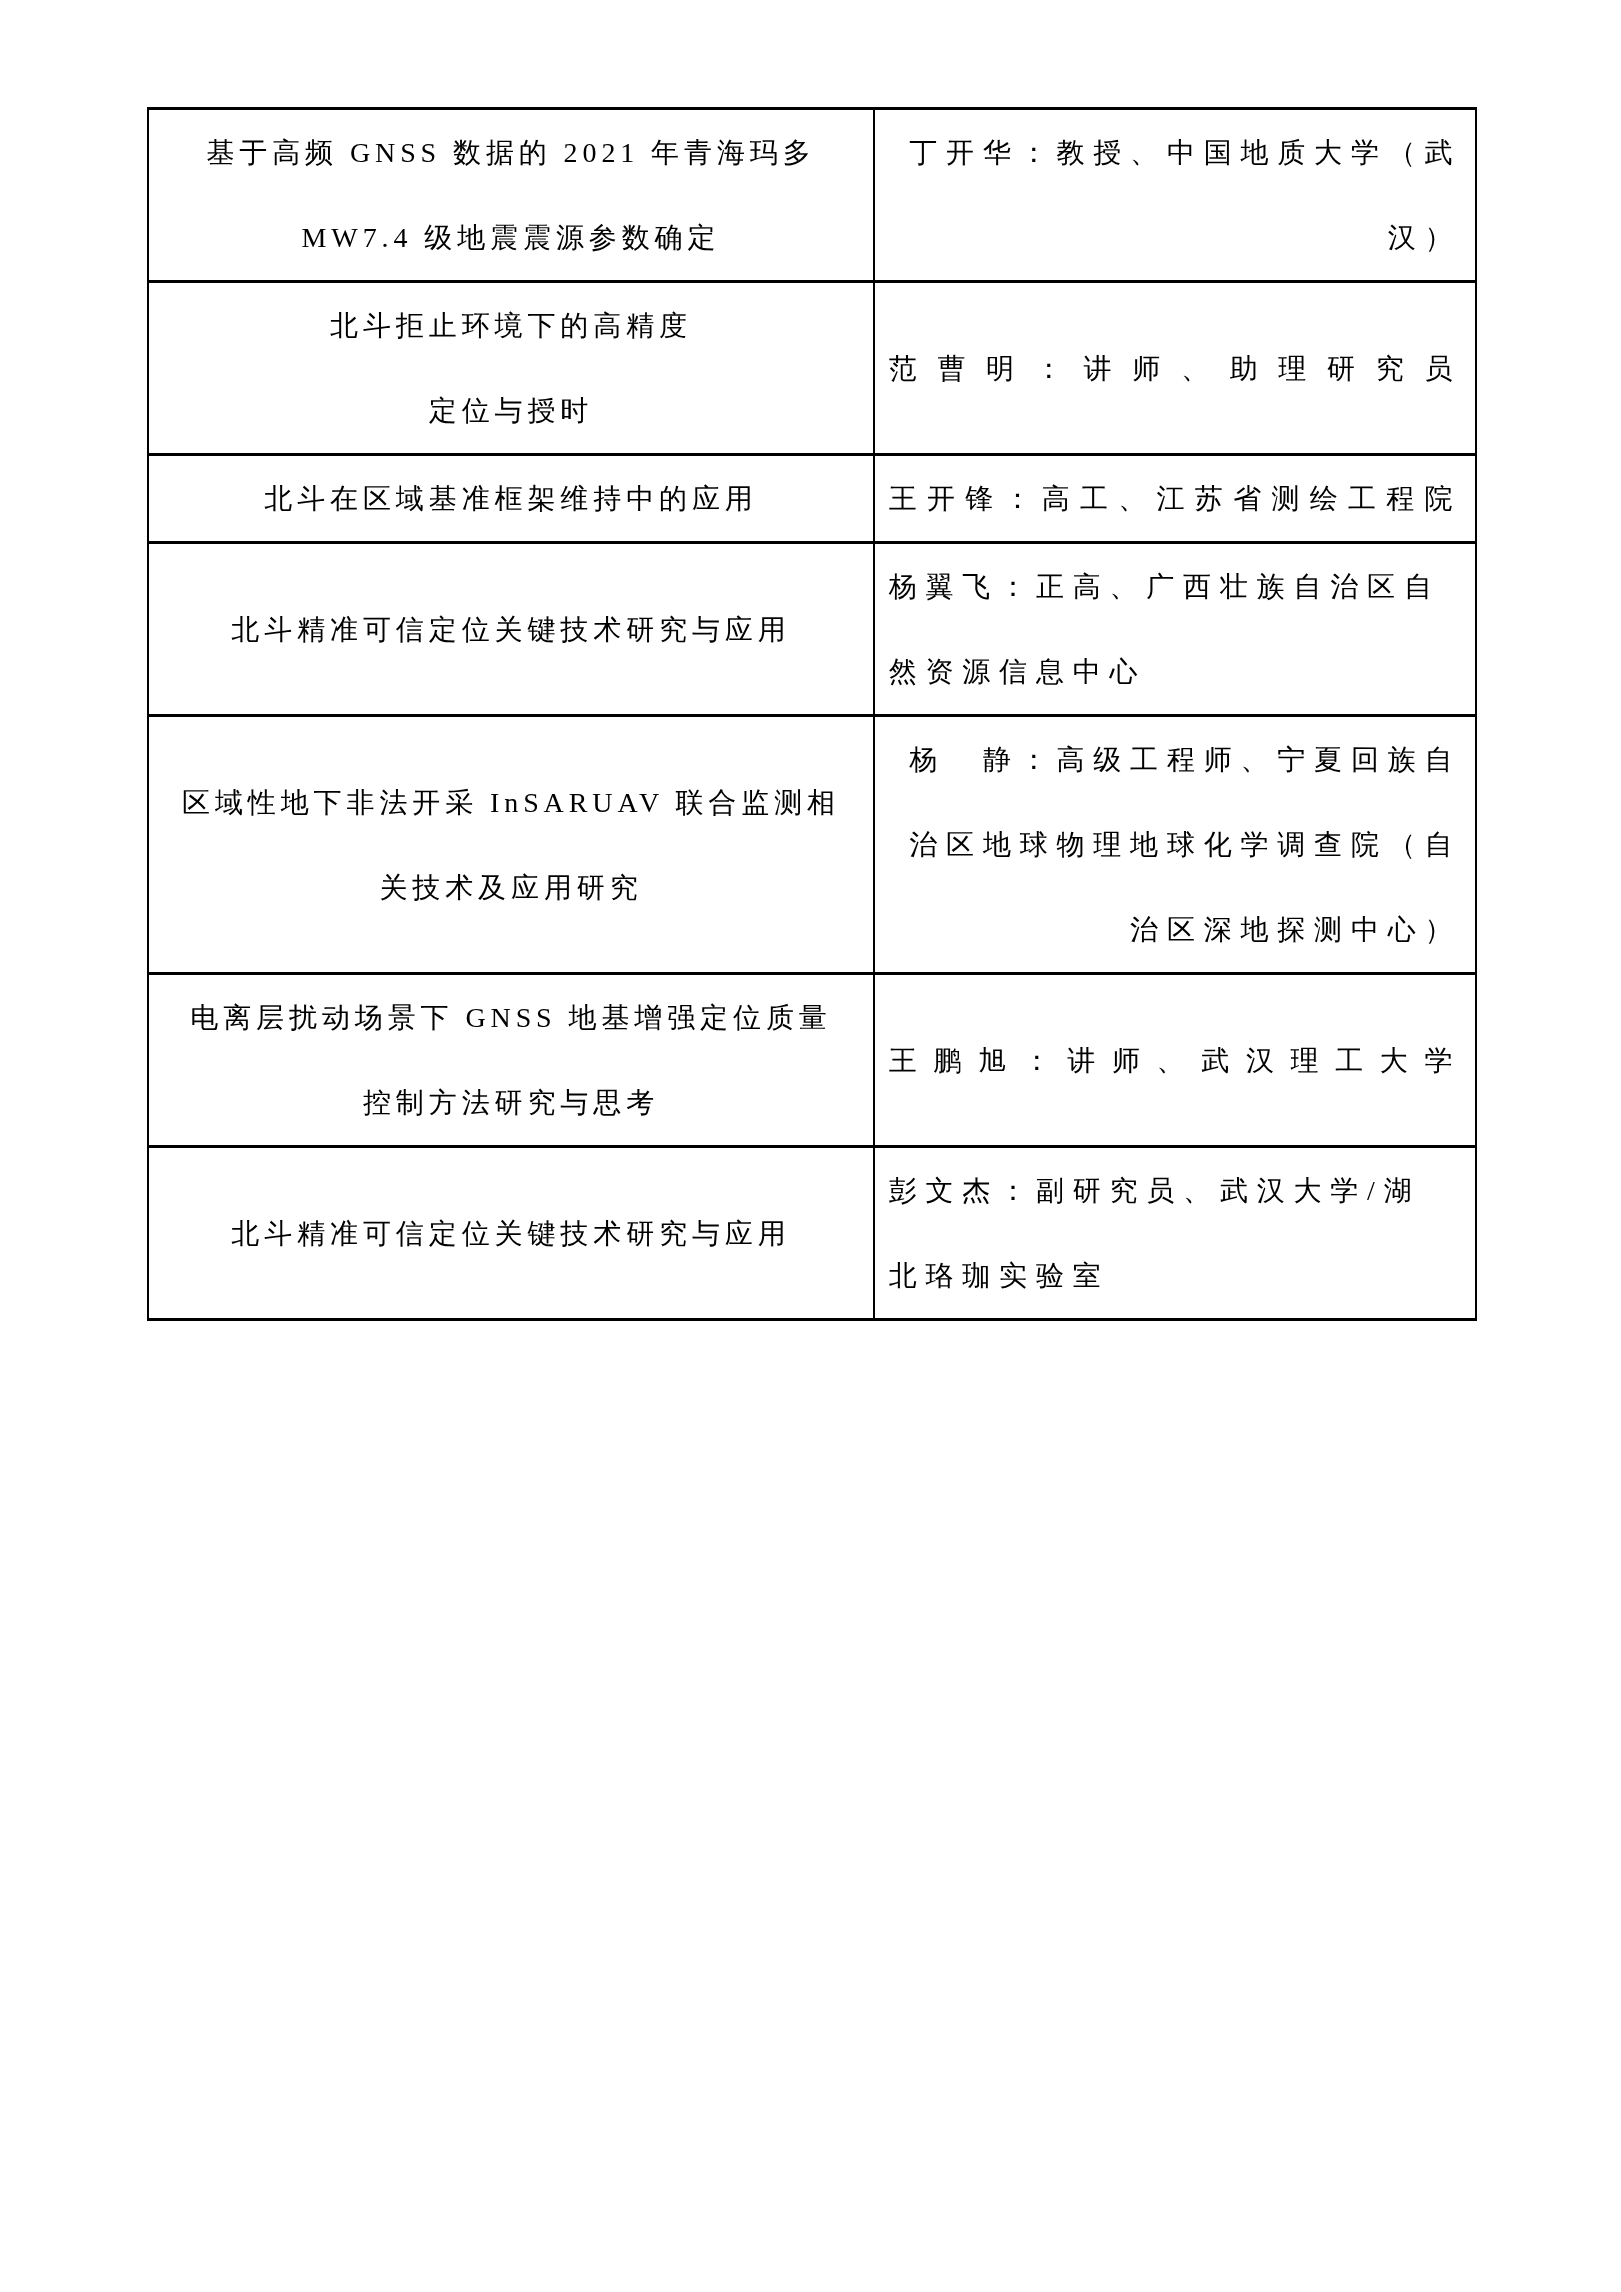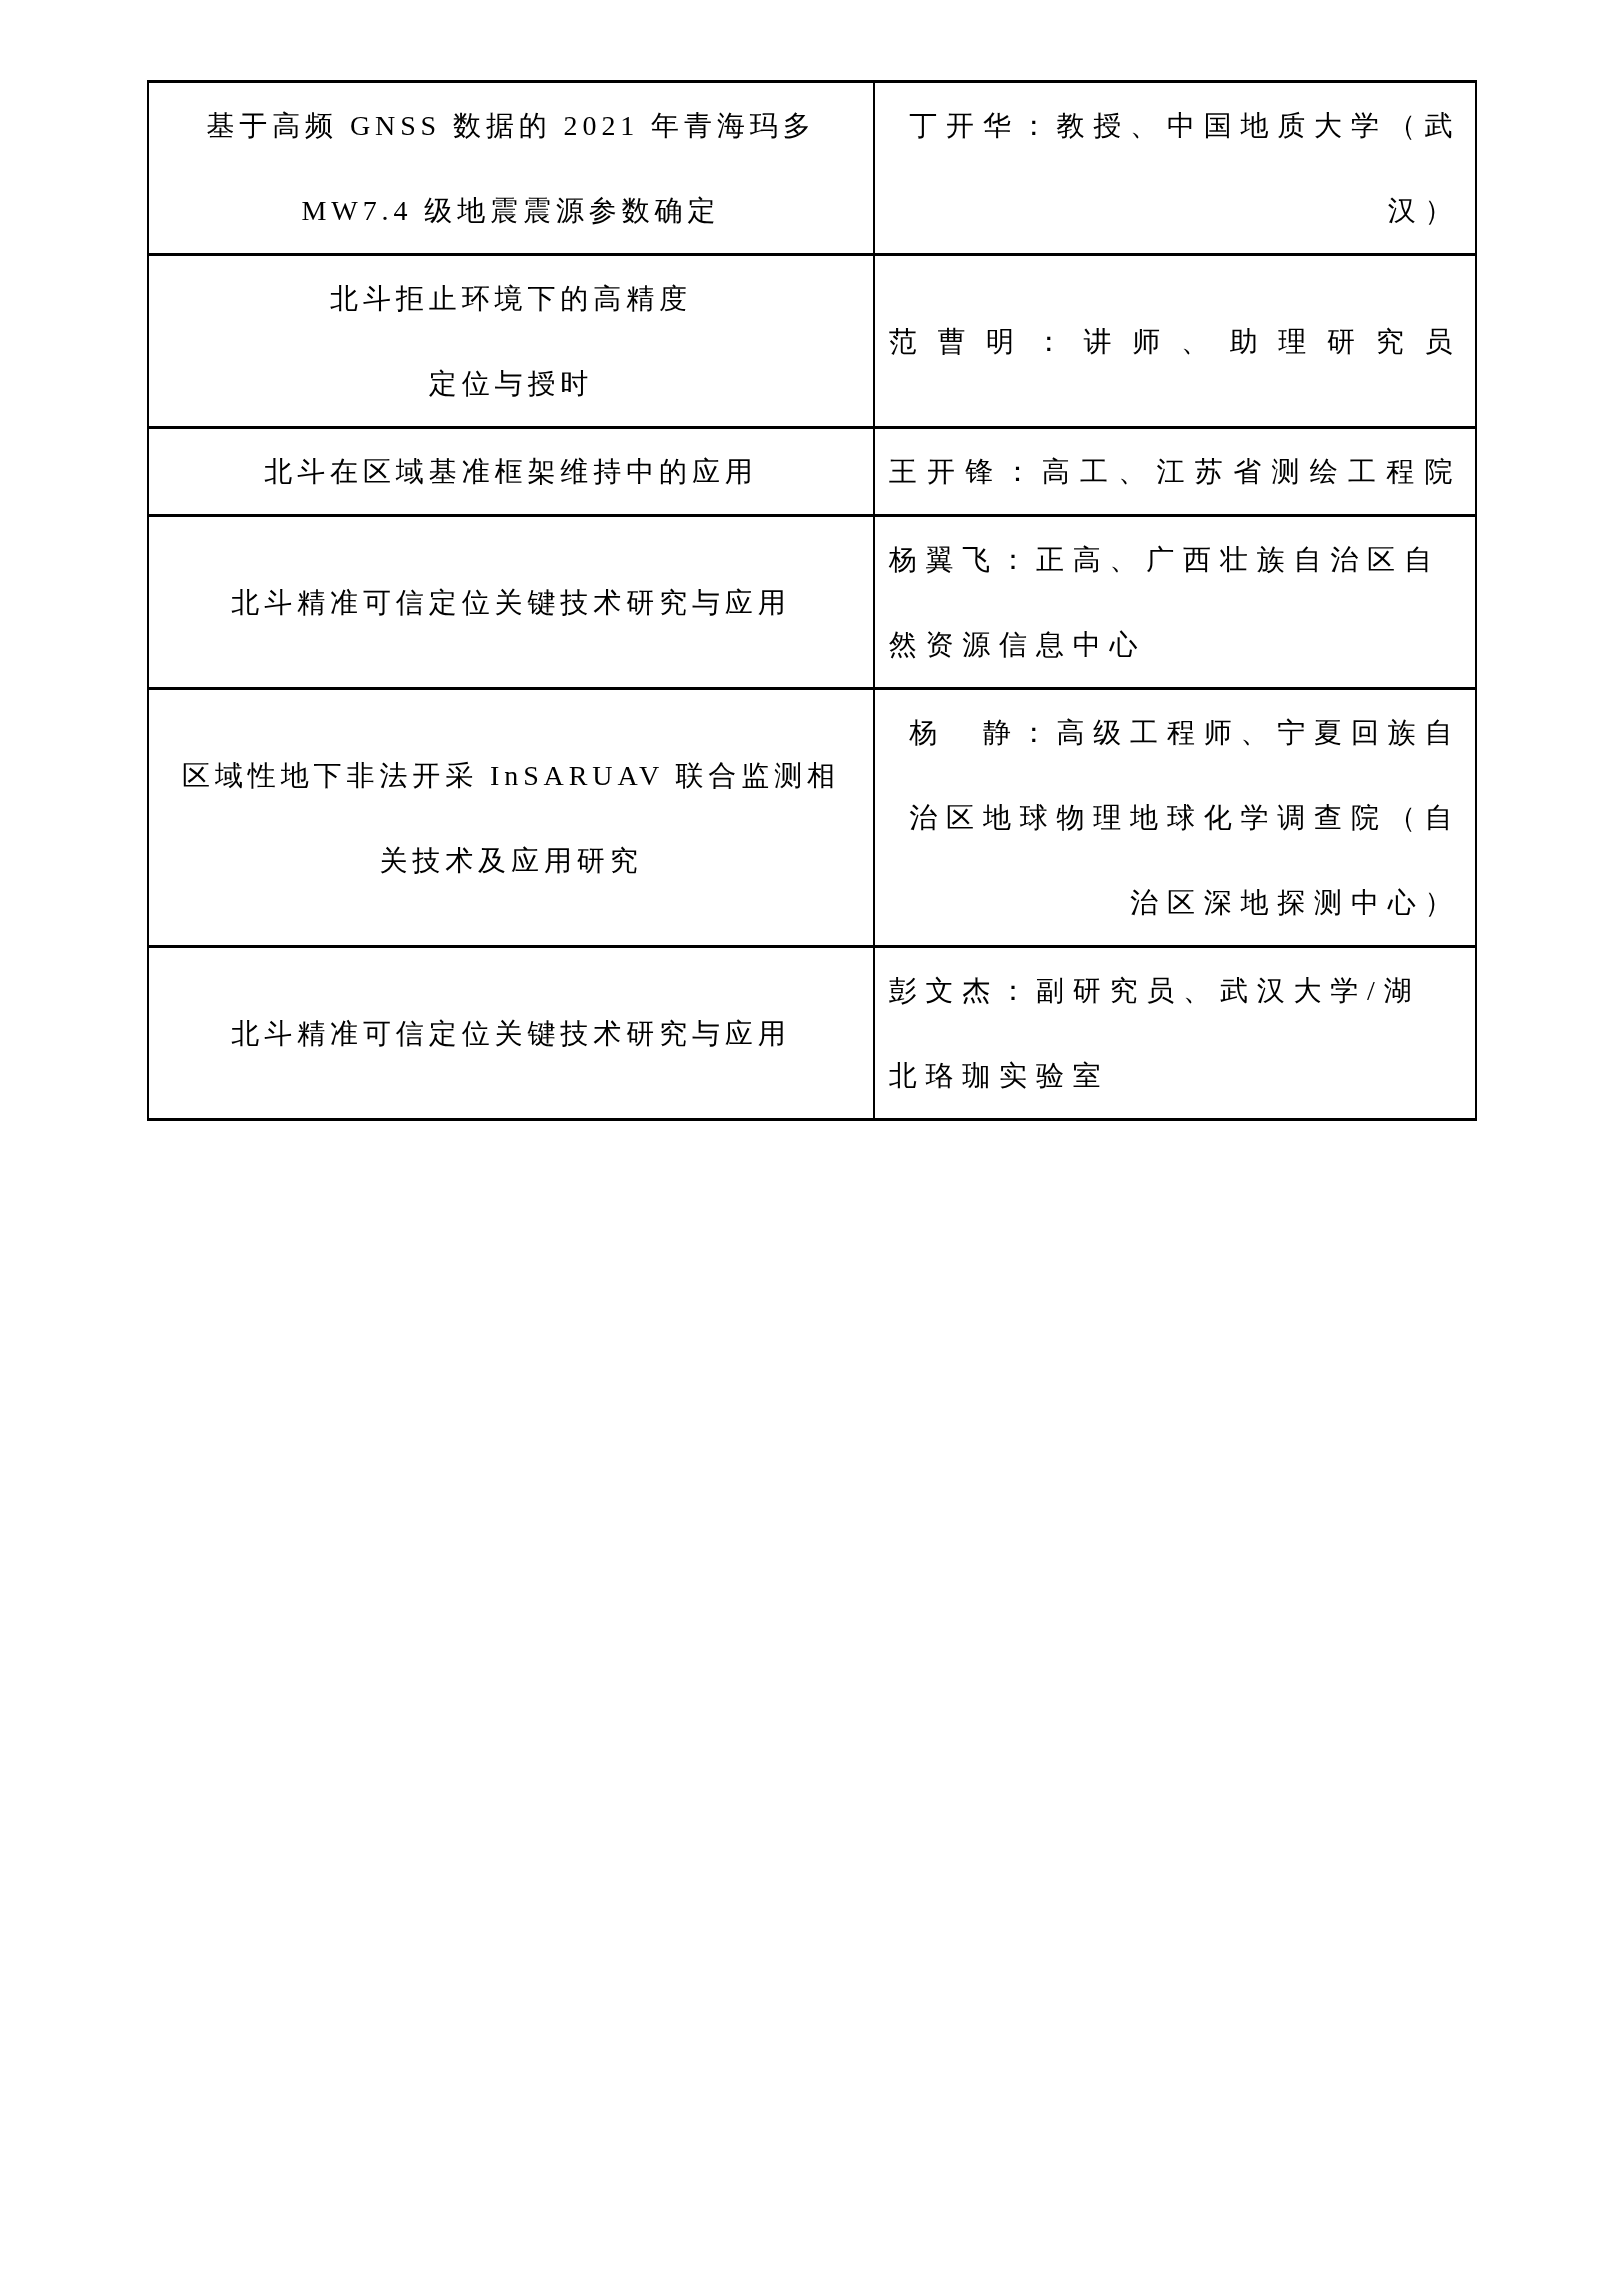--- a/index.html
+++ b/index.html
@@ -24,7 +24,7 @@
   table.talks {
     position: absolute;
     left: 147px;
-    top: 80px;
+    top: 107px;
     width: 1328px;
     border-collapse: collapse;
     table-layout: fixed;

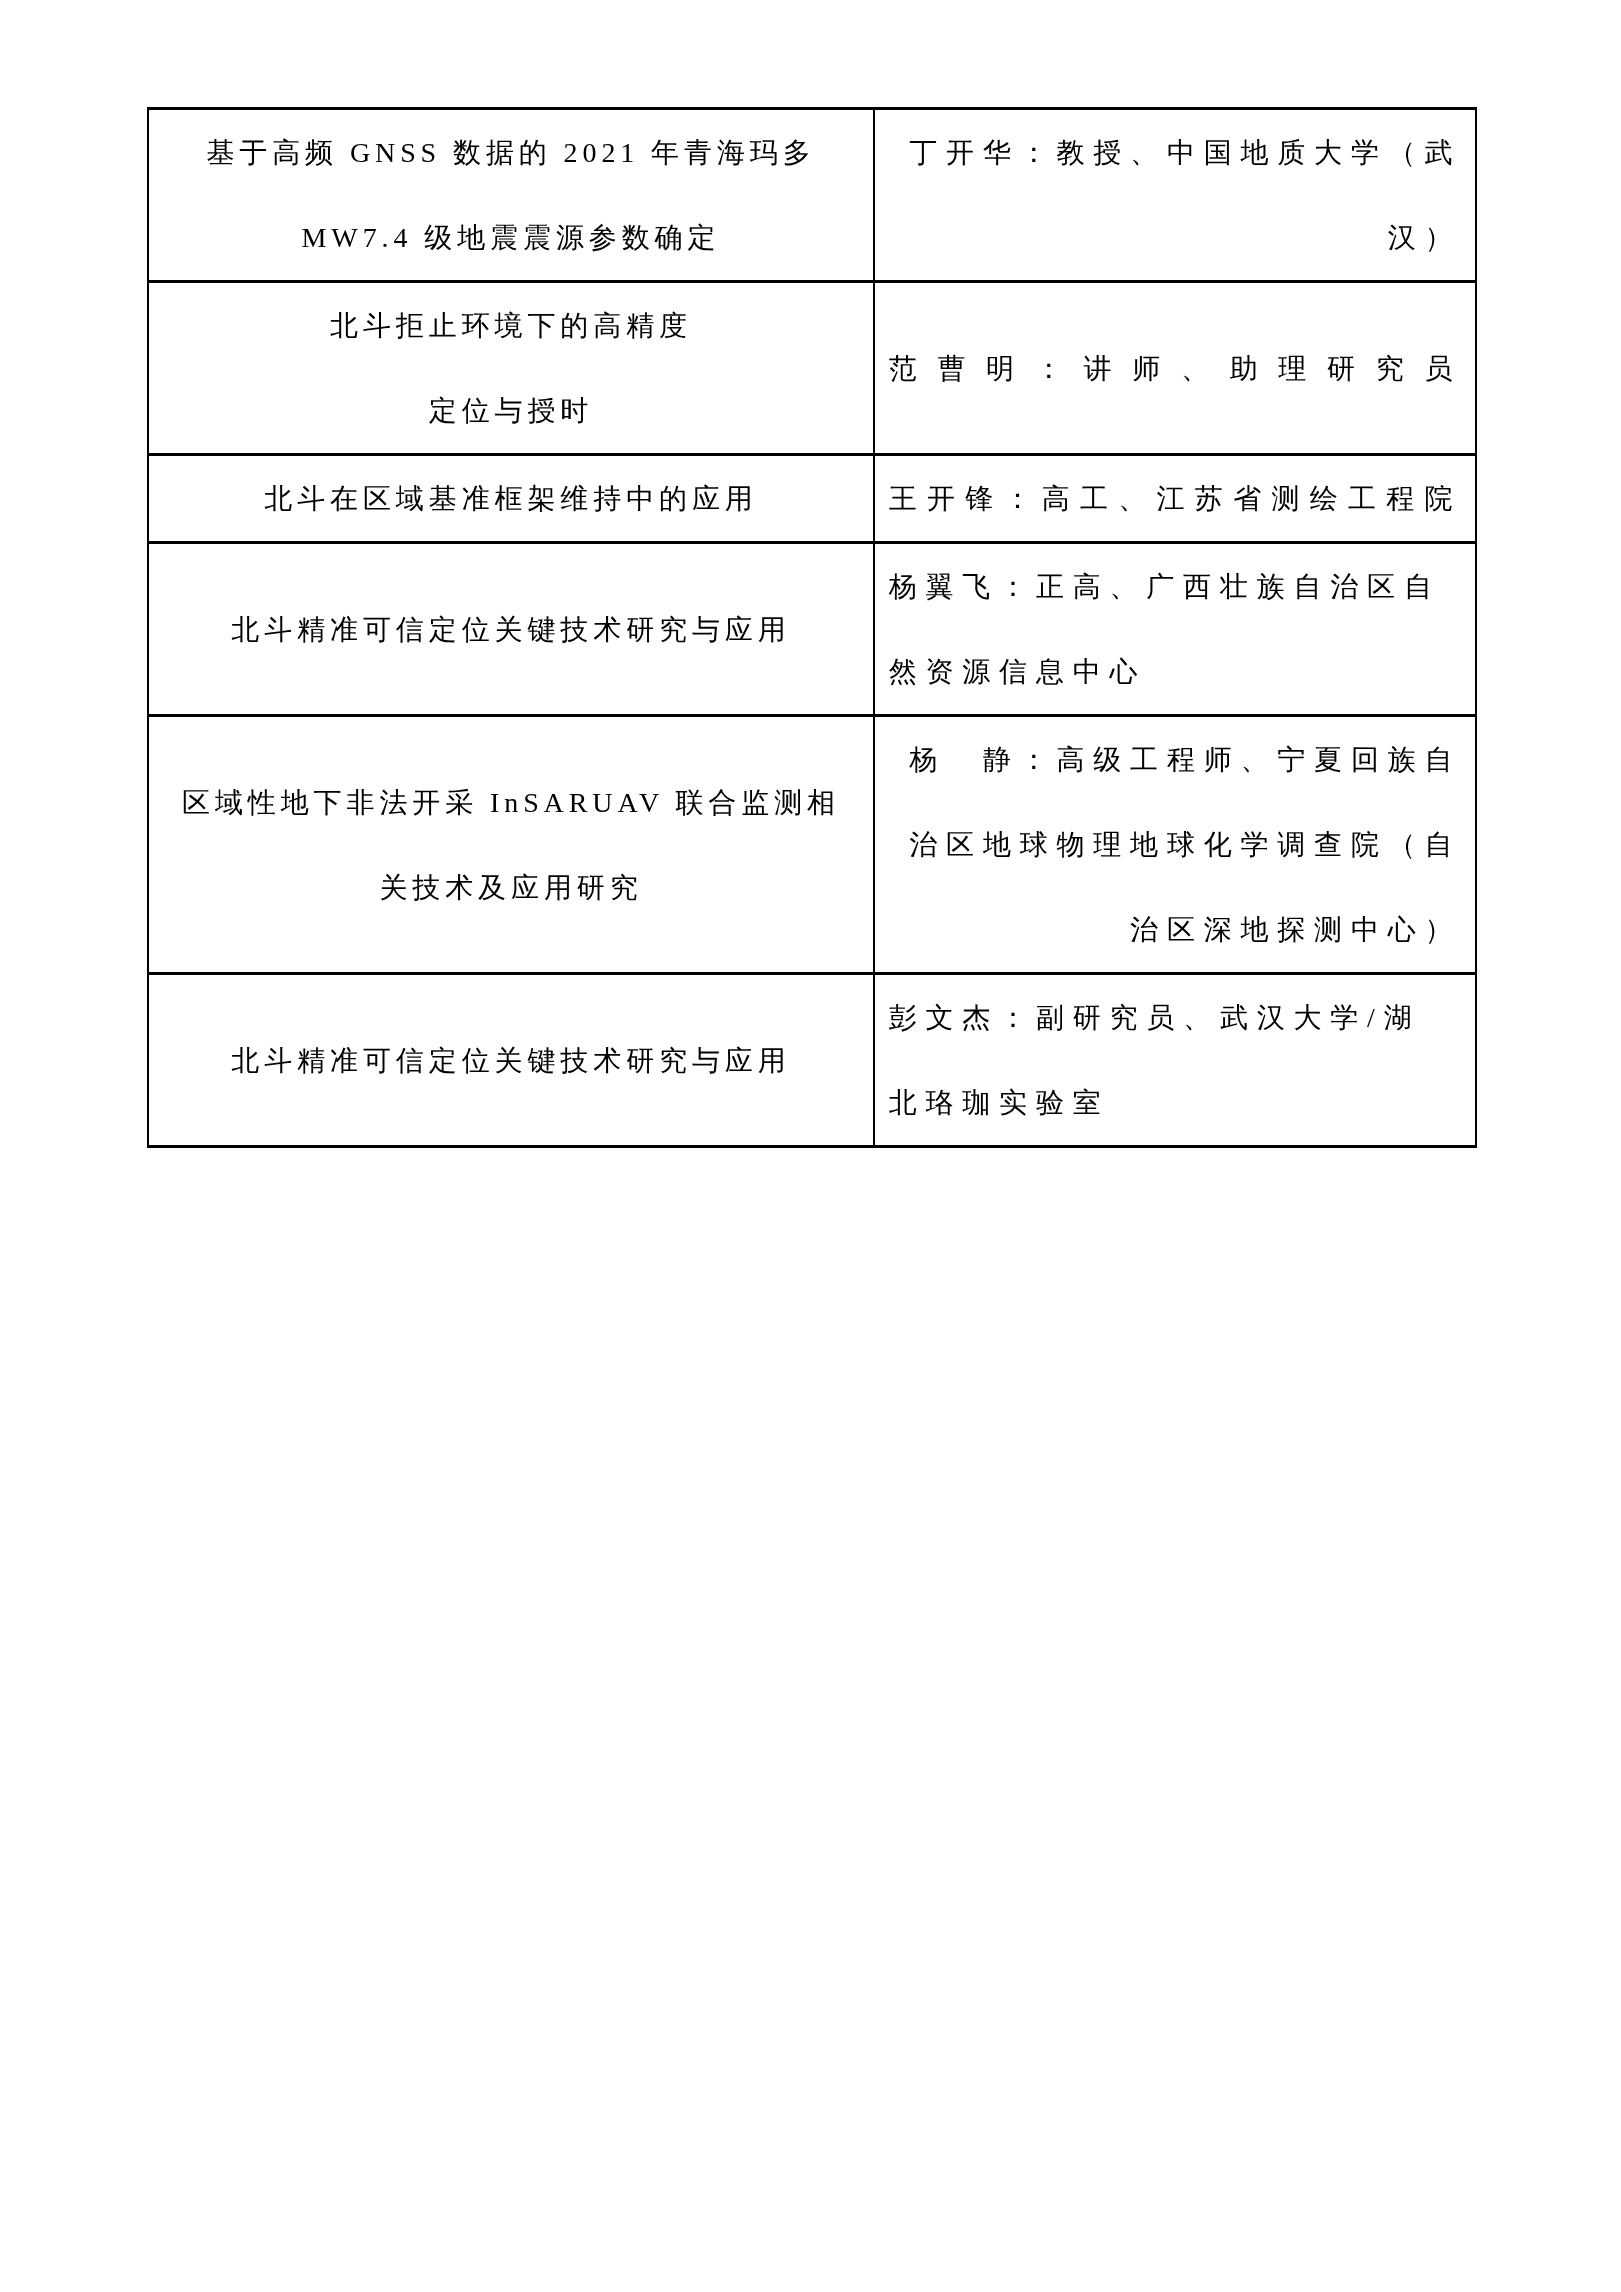--- a/index.html
+++ b/index.html
@@ -95,6 +95,11 @@
 治区深地探测中心）</td>
       </tr>
       <tr style="height:173px">
+        <td class="title-cell">电离层扰动场景下 GNSS 地基增强定位质量
+控制方法研究与思考</td>
+        <td class="speaker-cell sp-spread">王鹏旭：讲师、武汉理工大学</td>
+      </tr>
+      <tr style="height:173px">
         <td class="title-cell">北斗精准可信定位关键技术研究与应用</td>
         <td class="speaker-cell sp-left">彭文杰：副研究员、武汉大学/湖
 北珞珈实验室</td>

